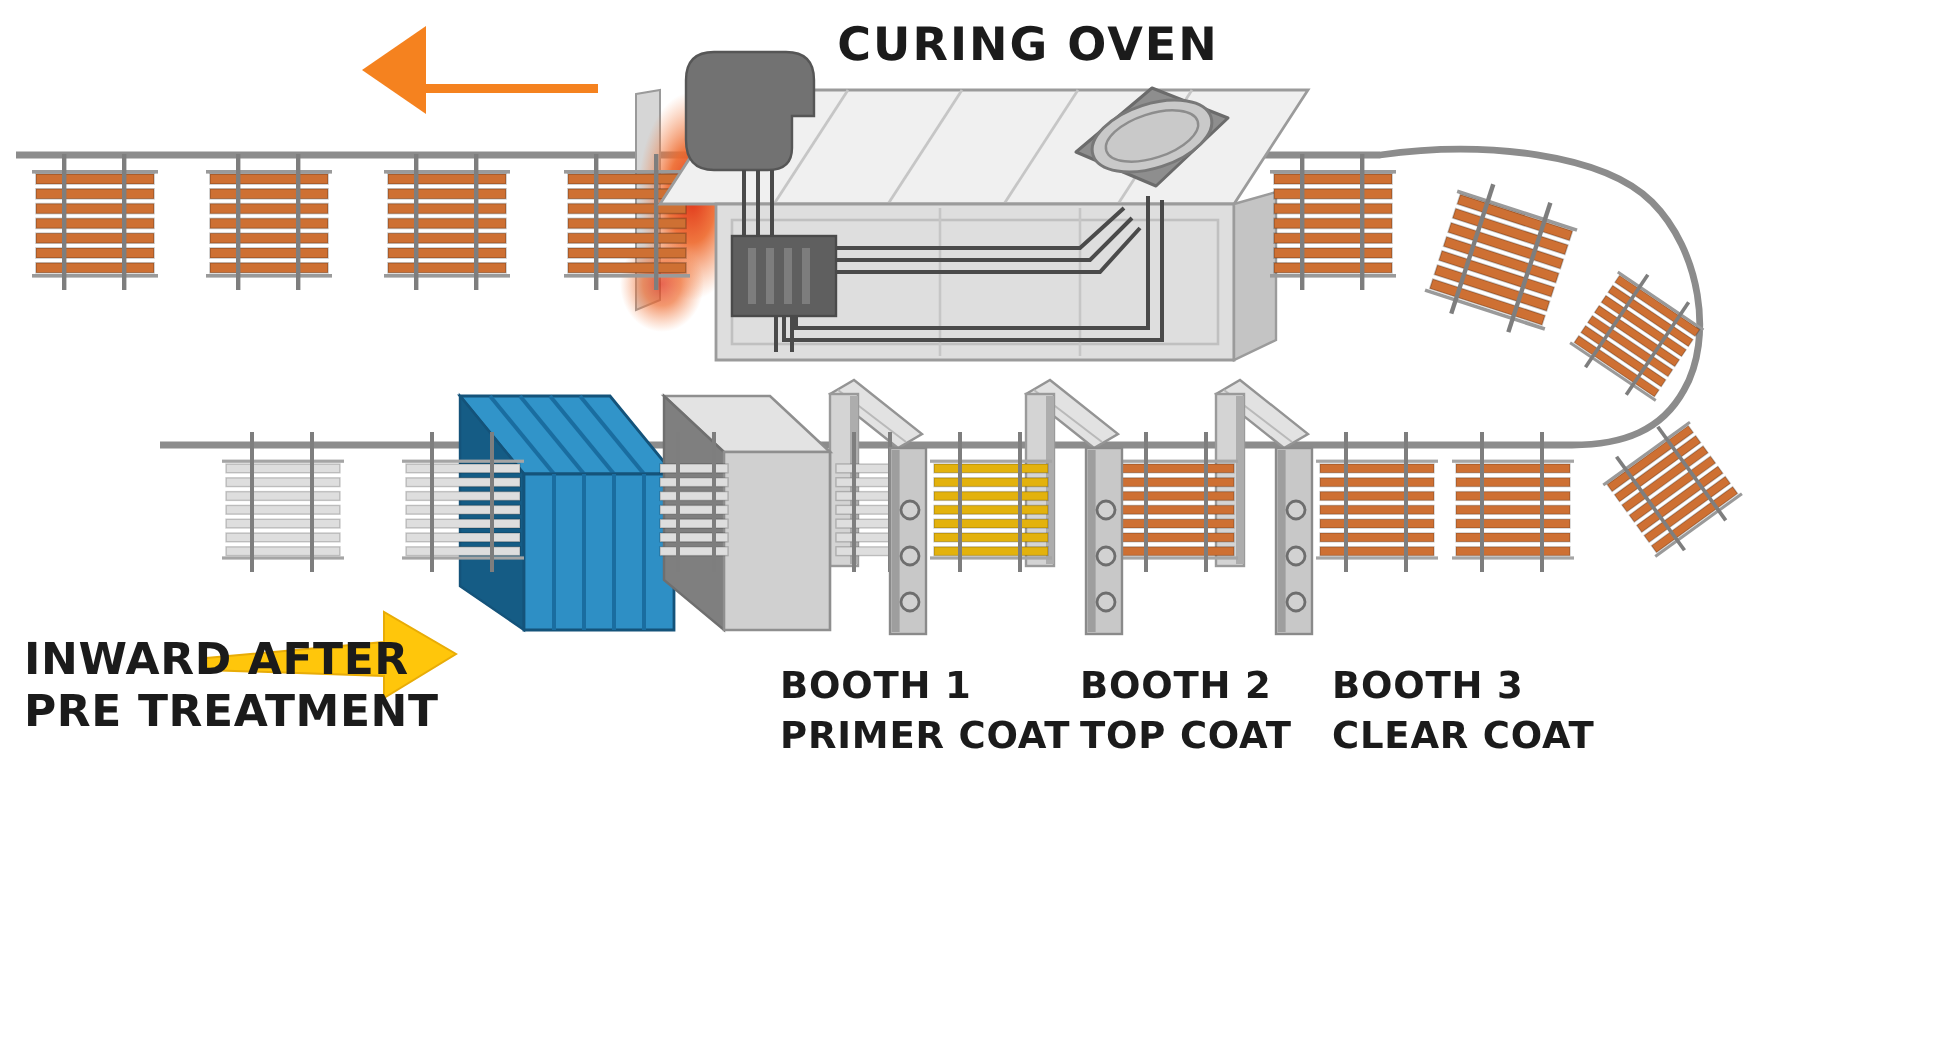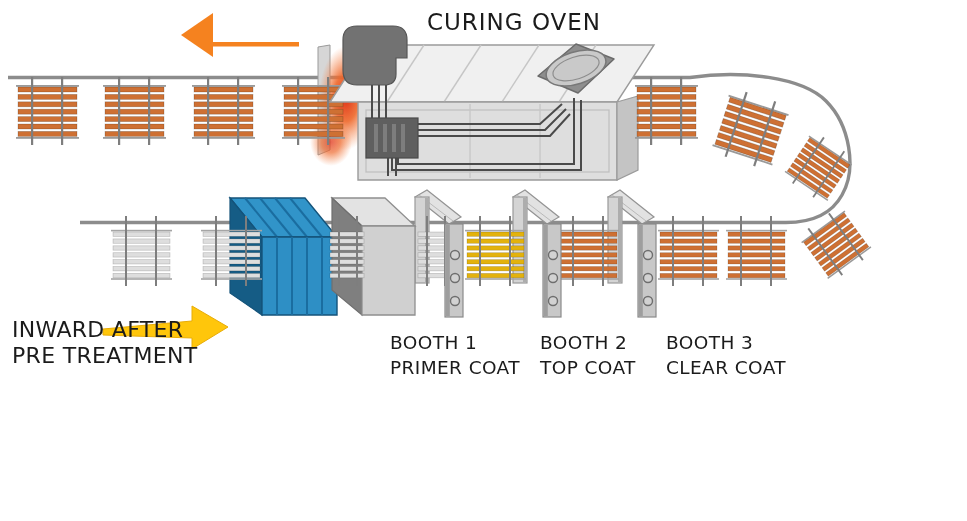--- a/index.html
+++ b/index.html
@@ -4,7 +4,7 @@
 <style>
   html,body{margin:0;padding:0;background:#ffffff;}
   .stage{position:relative;width:967px;height:521px;background:#ffffff;overflow:hidden;
-         font-family:"DejaVu Sans","Liberation Sans",sans-serif;}
+         font-family:"DejaVu Sans","Liberation Sans",sans-serif;font-weight:bold;}
   svg{display:block;}
   text{fill:#1b1b1b;}
   .title-text{font-size:23px;letter-spacing:1px;}

